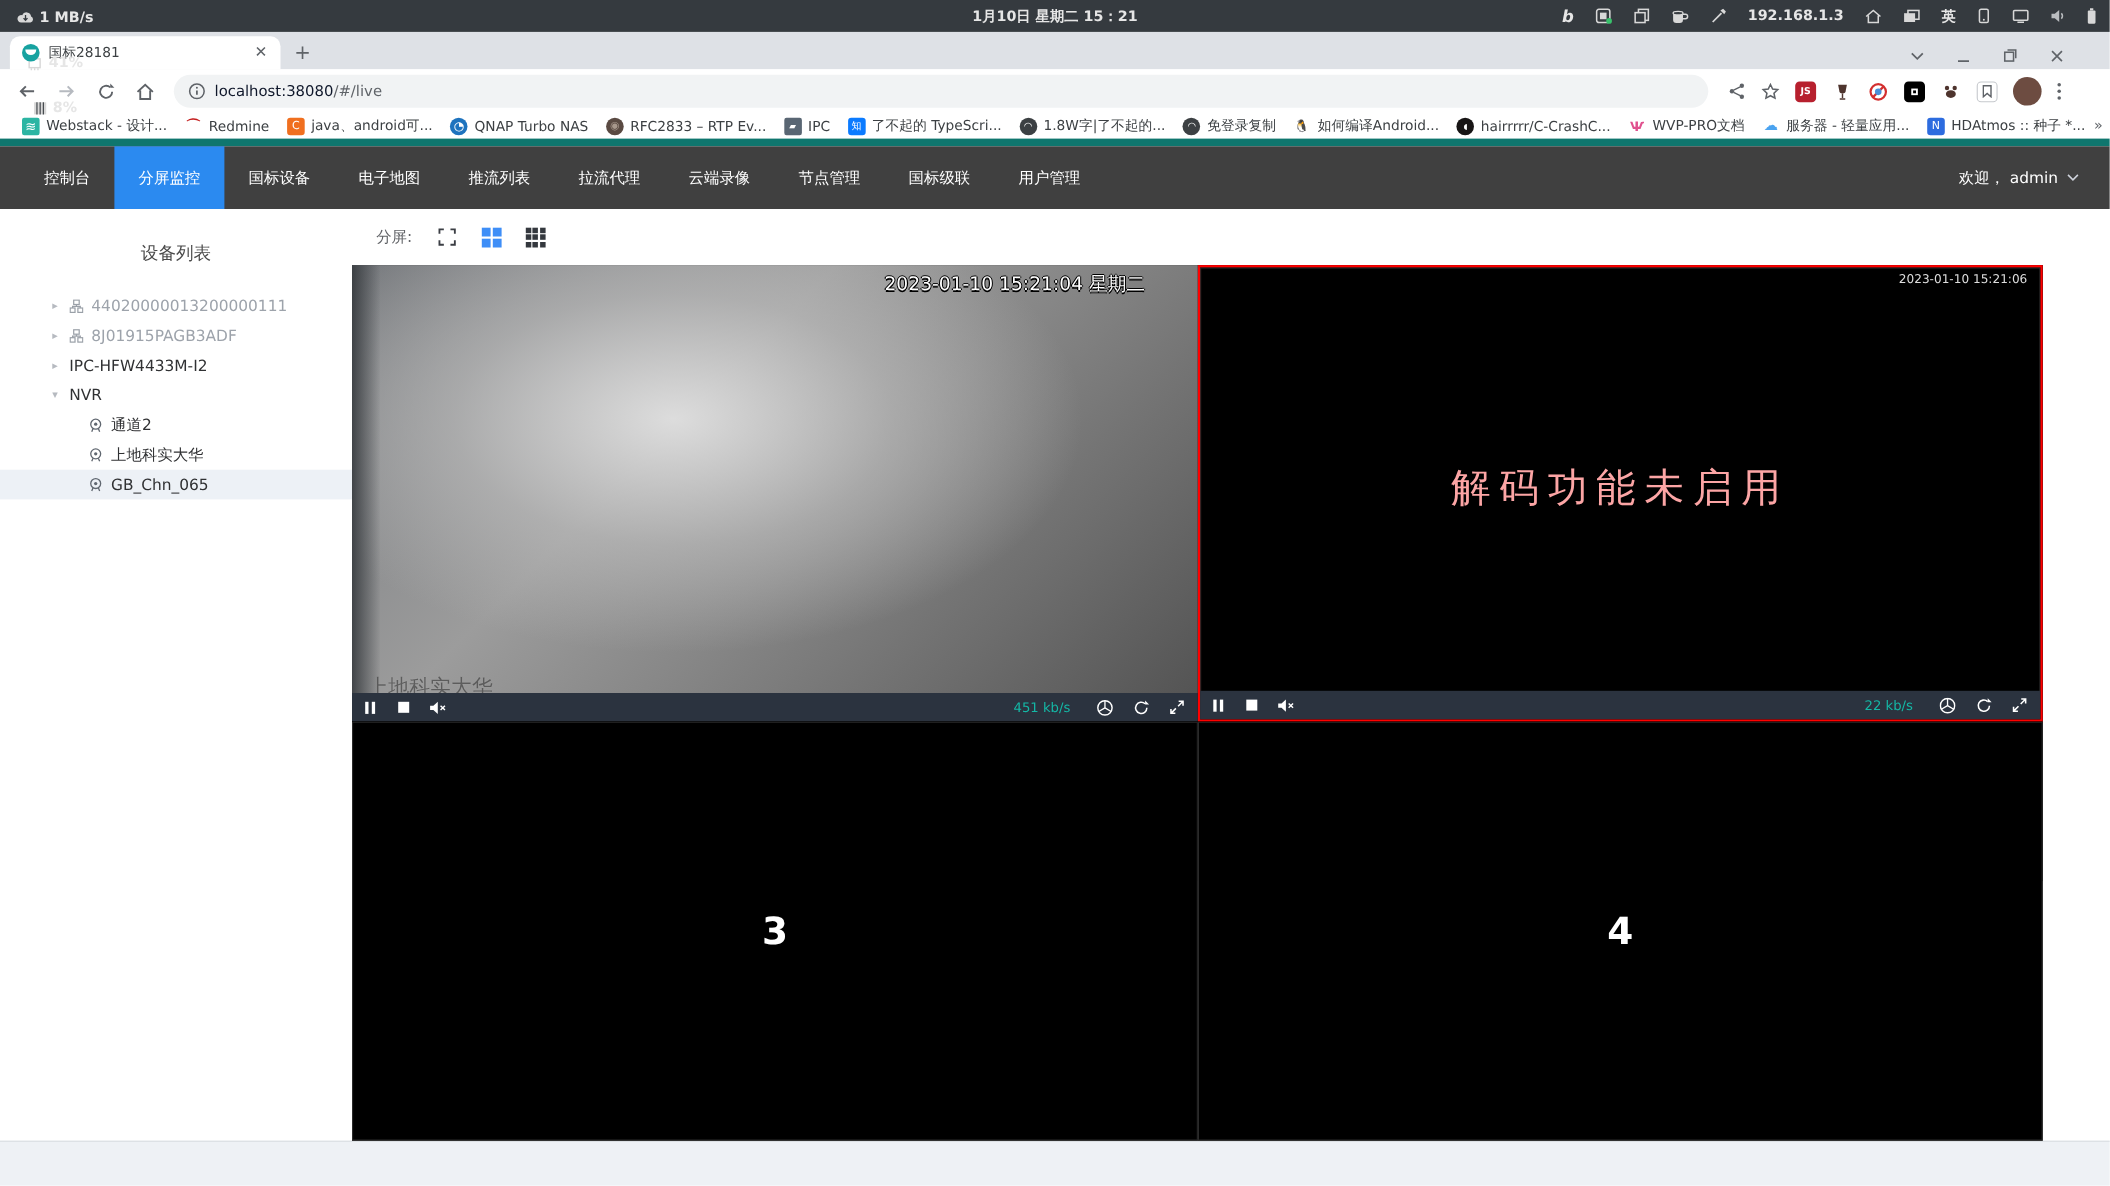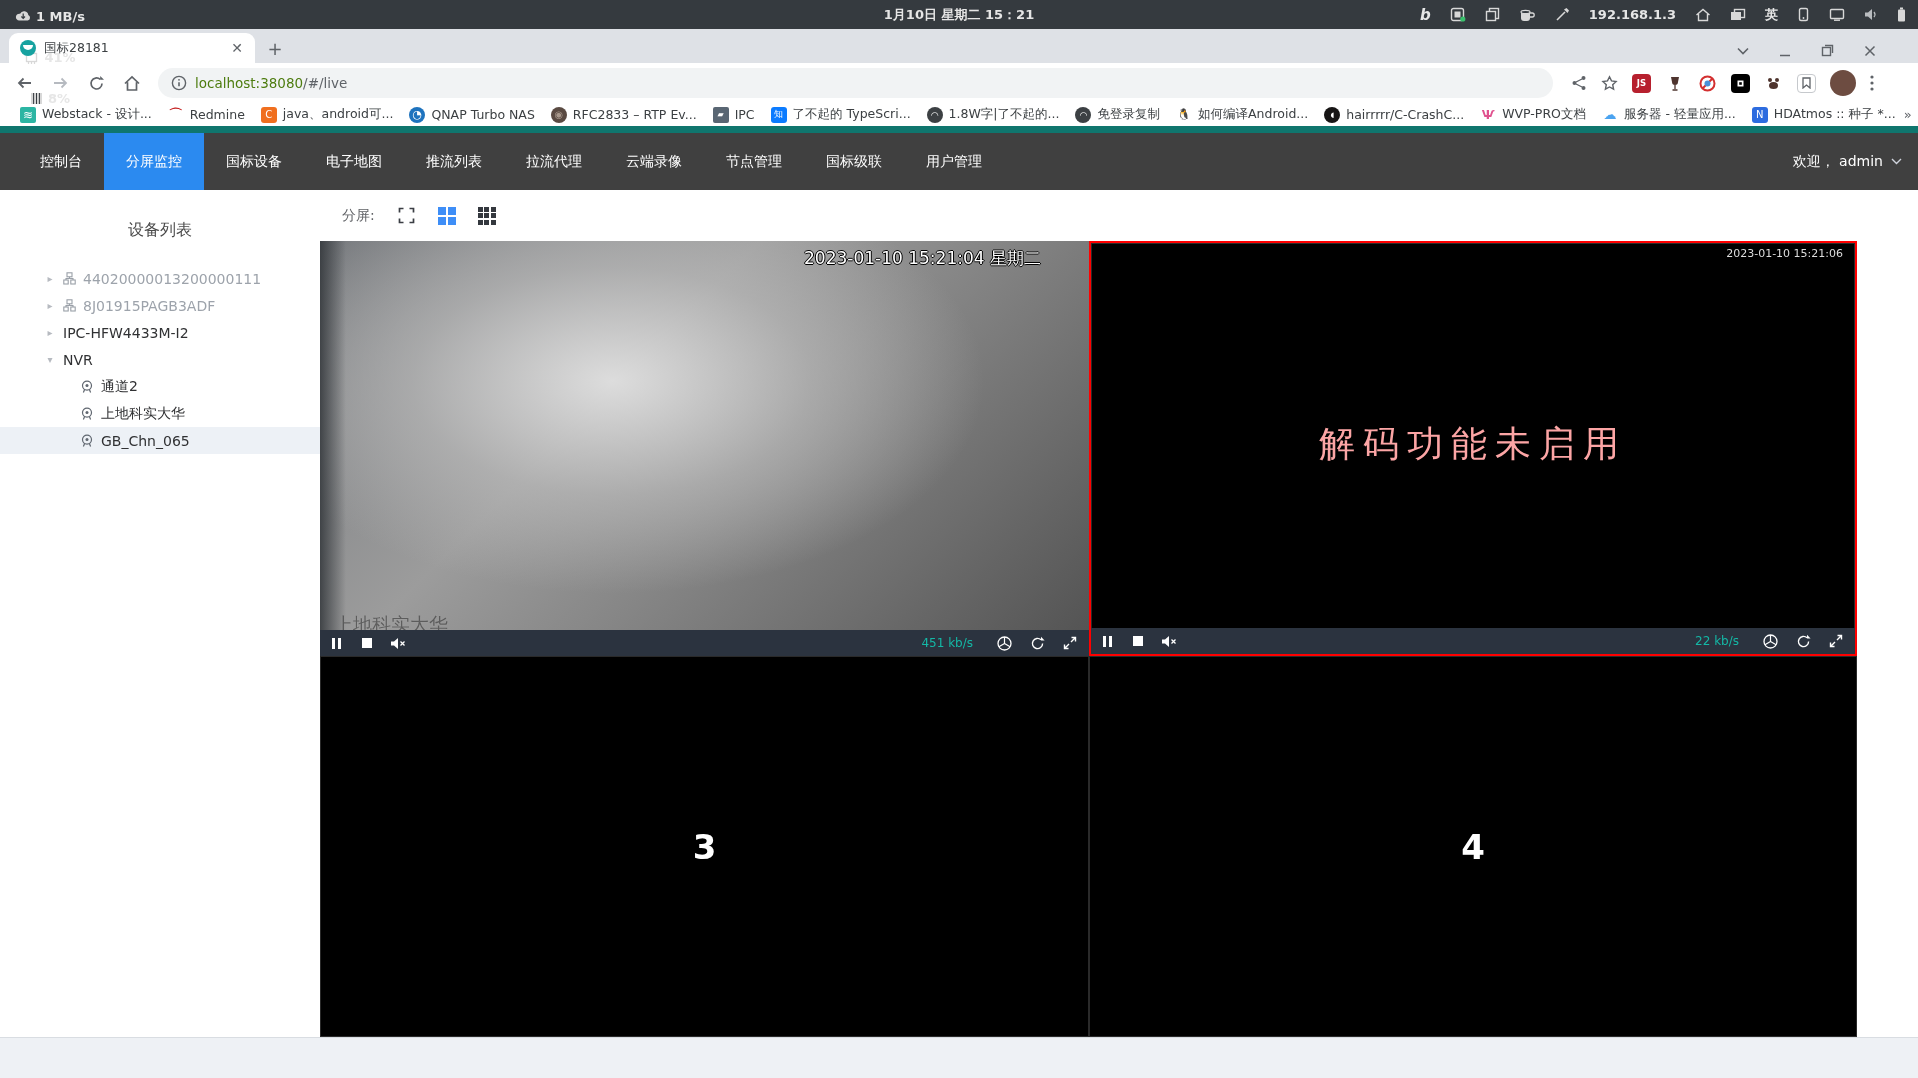--- a/index.html
+++ b/index.html
@@ -28,7 +28,7 @@
   .addrbar { height:40px; background:#fff; display:flex; align-items:center; padding:0 10px; gap:8px; }
   .nav-ic { width:28px; height:28px; display:flex; align-items:center; justify-content:center; }
   .urlpill { flex:1; height:30px; background:#f1f3f4; border-radius:15px; display:flex; align-items:center; padding:0 13px; gap:8px; font-size:13.5px; margin:0 4px; }
-  .url-host { color:#4d7c0f; }
+  .url-host { color:#0f172a; }
   .url-path { color:#5f6368; }
   .ext { width:19px; height:19px; border-radius:4px; display:flex; align-items:center; justify-content:center; font-size:8.5px; font-weight:700; color:#fff; }
   .avatar { width:26px; height:26px; border-radius:50%; background:#6d4c41; }

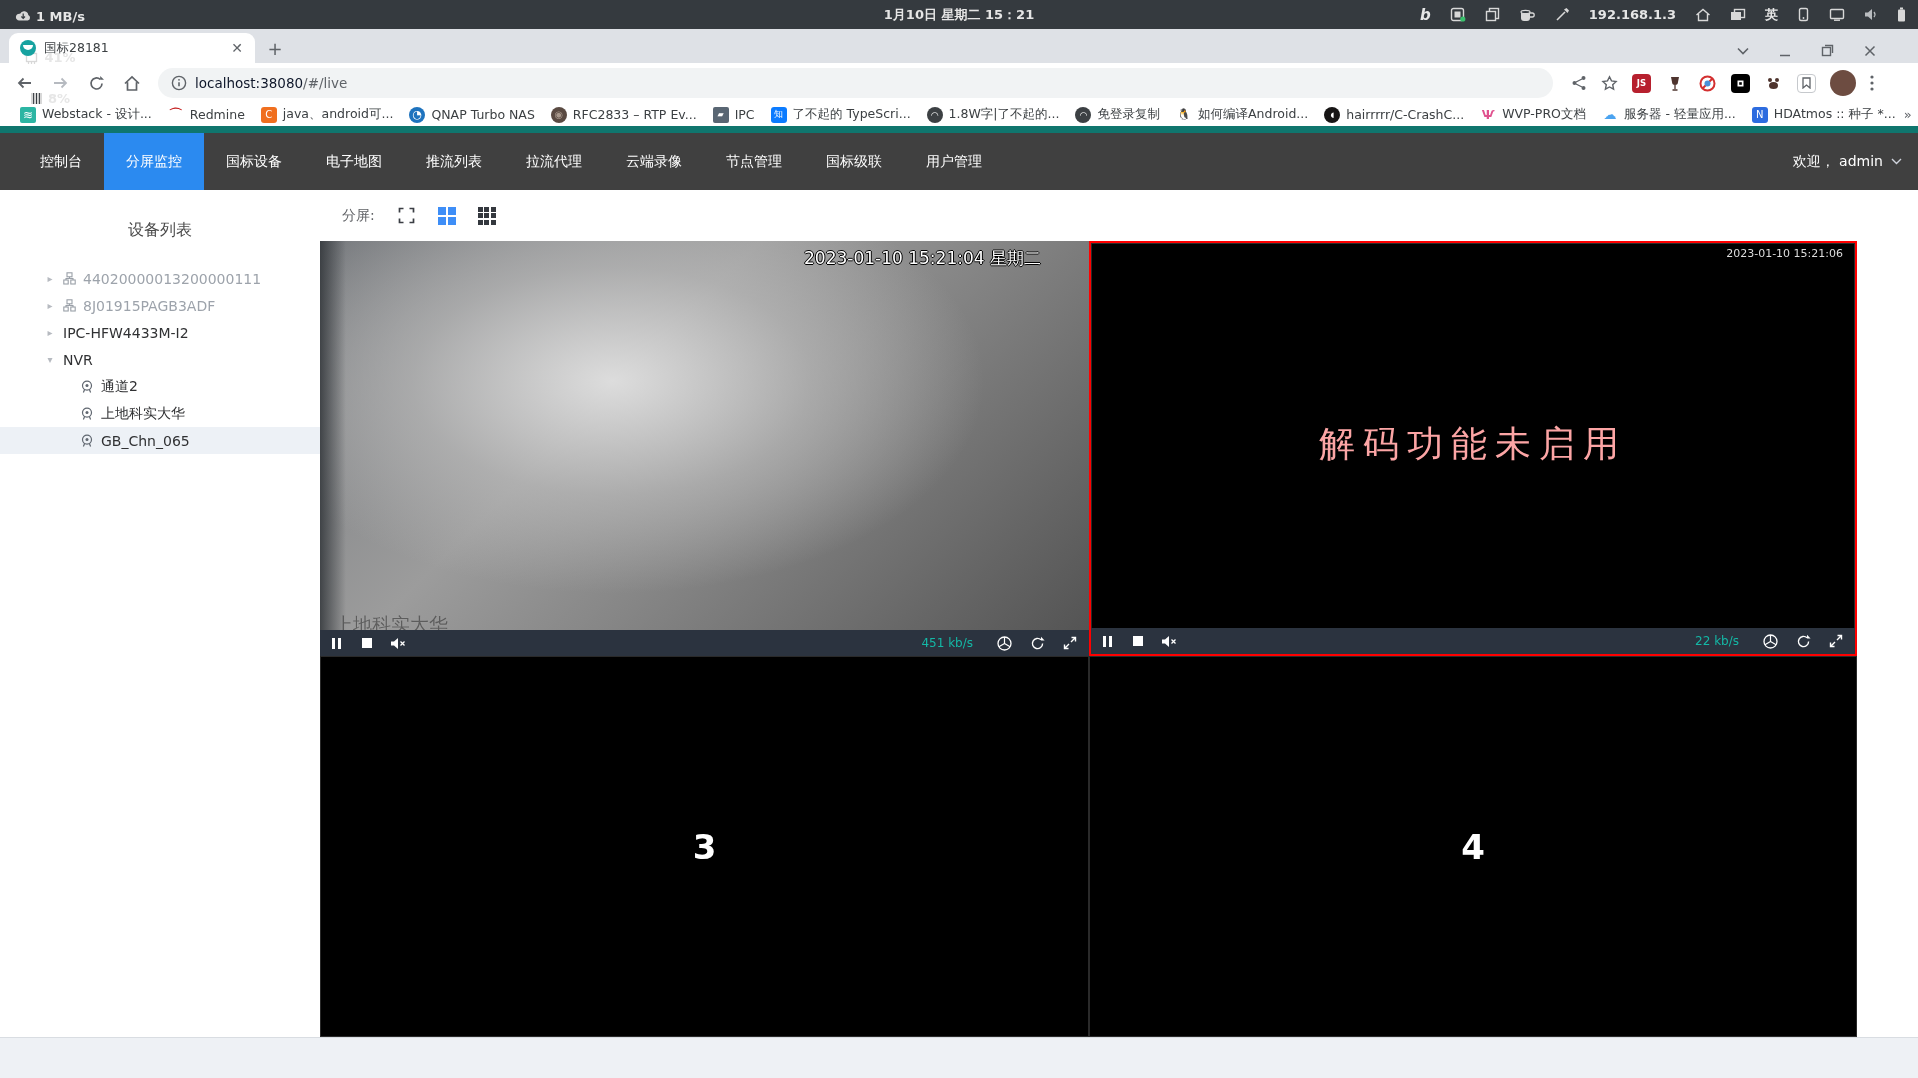--- a/index.html
+++ b/index.html
@@ -57,7 +57,7 @@
   .appnav { height:57px; background:#404040; display:flex; align-items:stretch; color:#fff; font-size:14px; padding-left:18px; }
   .anav-item { display:flex; align-items:center; padding:0 22px; cursor:default; }
   .anav-item.active { background:#2b8af0; }
-  .welcome { margin-left:auto; display:flex; align-items:center; gap:8px; padding-right:16px; }
+  .welcome { margin-left:auto; display:flex; align-items:center; gap:8px; padding-right:28px; }
 
   
   .content { display:flex; height:847px; background:#fff; }

